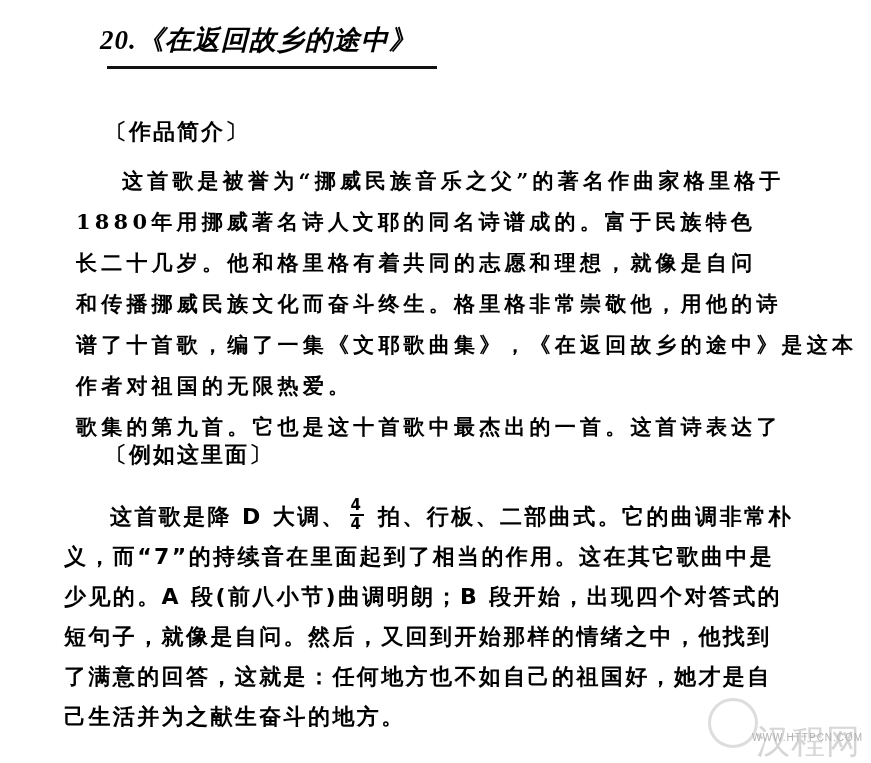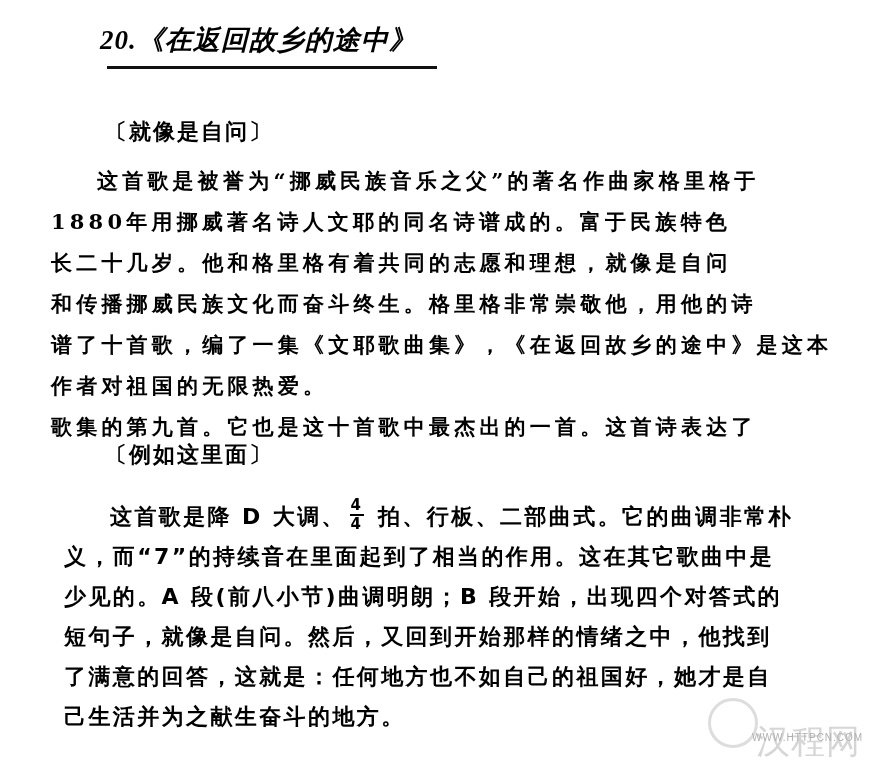--- a/index.html
+++ b/index.html
@@ -129,7 +129,7 @@
   <div class="title">20.《在返回故乡的途中》</div>
   <div class="title-rule"></div>
 
-  <div class="heading" style="top:117px;">〔就像是自问〕</div>
+  <div class="heading" style="top:117px;">〔作品简介〕</div>
   <div class="para p1">
     <span class="line indent">这首歌是被誉为“挪威民族音乐之父”的著名作曲家格里格于</span>
     <span class="line">1880年用挪威著名诗人文耶的同名诗谱成的。富于民族特色</span>

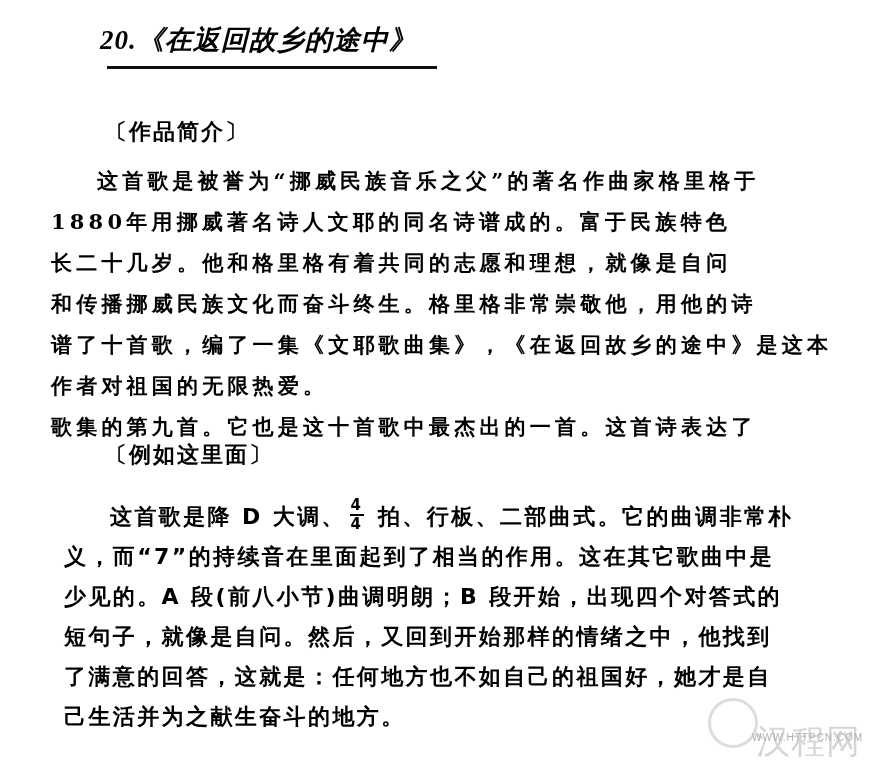--- a/index.html
+++ b/index.html
@@ -49,7 +49,7 @@
       white-space: nowrap;
     }
     .p1 {
-      left: 51px;
+      left: 76px;
       top: 160px;
       font-size: 21px;
       letter-spacing: 4.2px;

